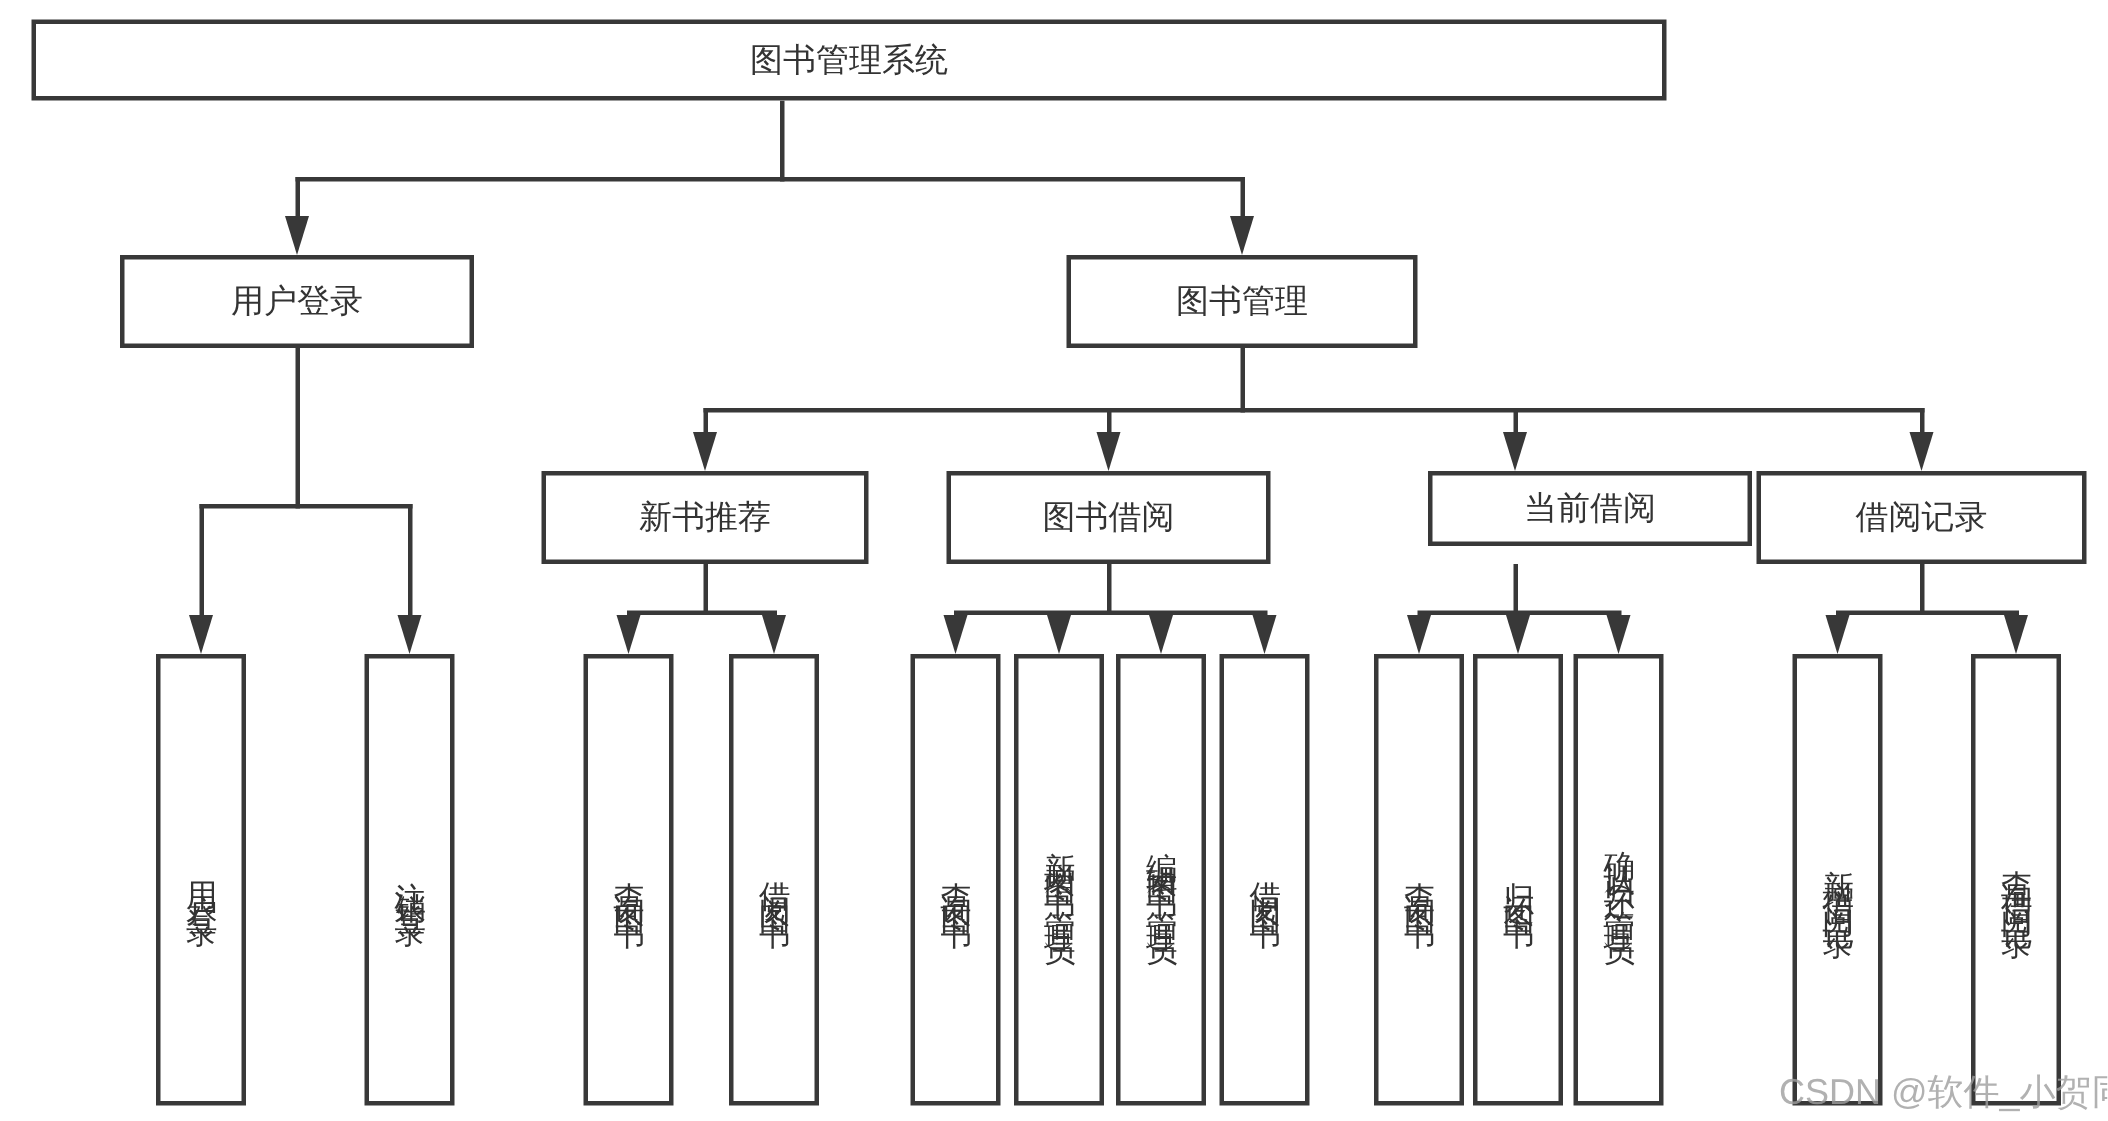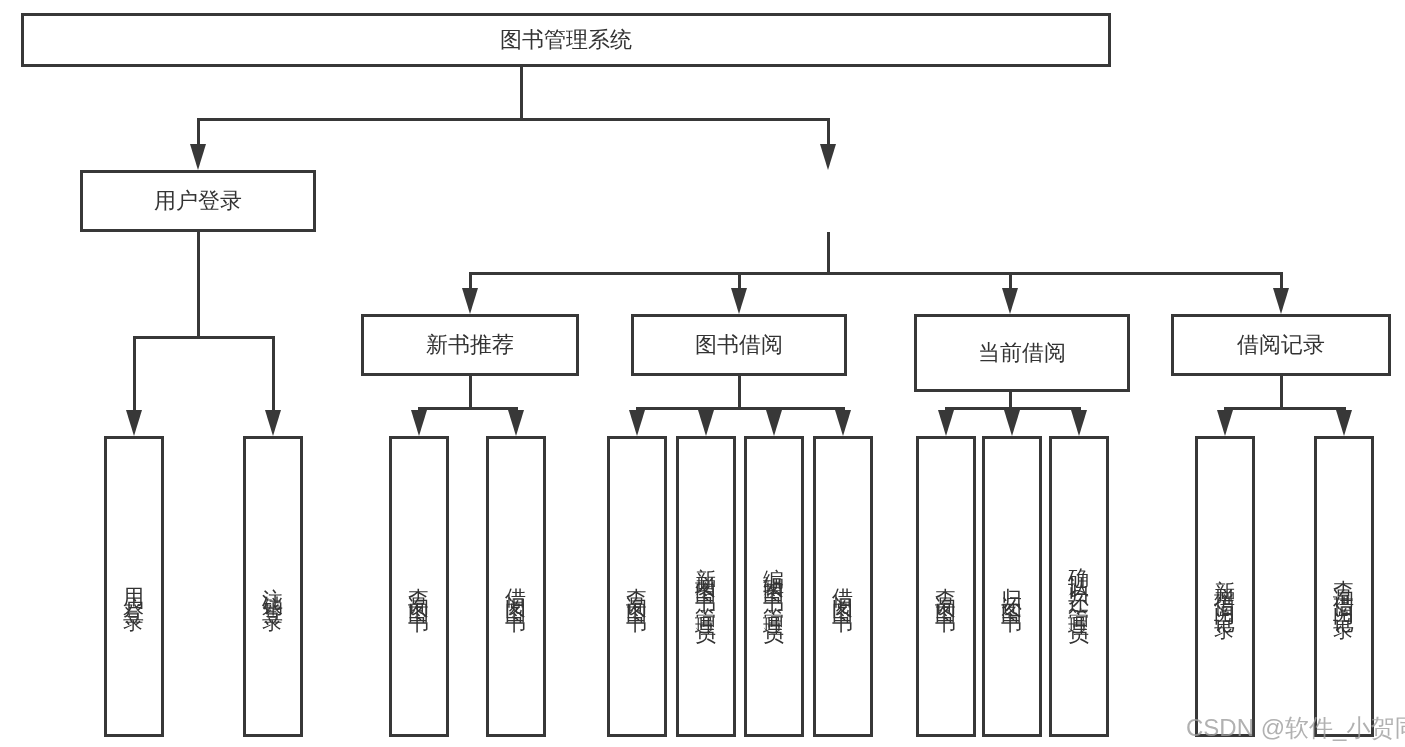--- a/index.html
+++ b/index.html
@@ -65,6 +65,7 @@
   <div class="arw" style="left:820px;top:144px"></div>
 
   <div class="box" style="left:80px;top:170px;width:236px;height:62px">用户登录</div>
+  <div class="box" style="left:711px;top:170px;width:234px;height:62px">图书管理</div>
 
   <div class="v" style="left:197px;top:232px;height:107px"></div>
   <div class="h" style="left:133px;top:336px;width:142px"></div>

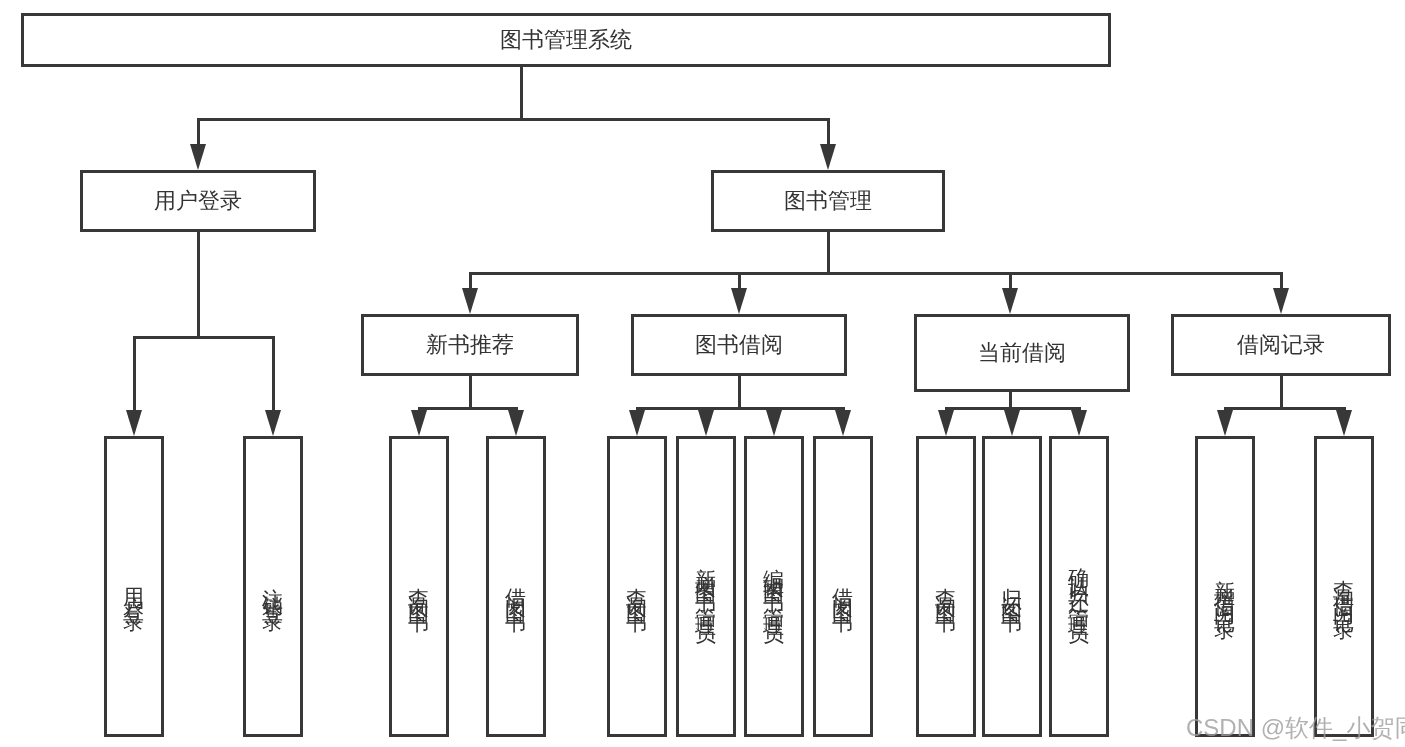--- a/index.html
+++ b/index.html
@@ -87,7 +87,7 @@
 
   <div class="box" style="left:361px;top:314px;width:218px;height:62px">新书推荐</div>
   <div class="box" style="left:631px;top:314px;width:216px;height:62px">图书借阅</div>
-  <div class="box" style="left:914px;top:314px;width:216px;height:78px">当前借阅</div>
+  <div class="box" style="left:952px;top:314px;width:216px;height:50px">当前借阅</div>
   <div class="box" style="left:1171px;top:314px;width:220px;height:62px">借阅记录</div>
 
   <div class="v" style="left:469px;top:376px;height:34px"></div>

